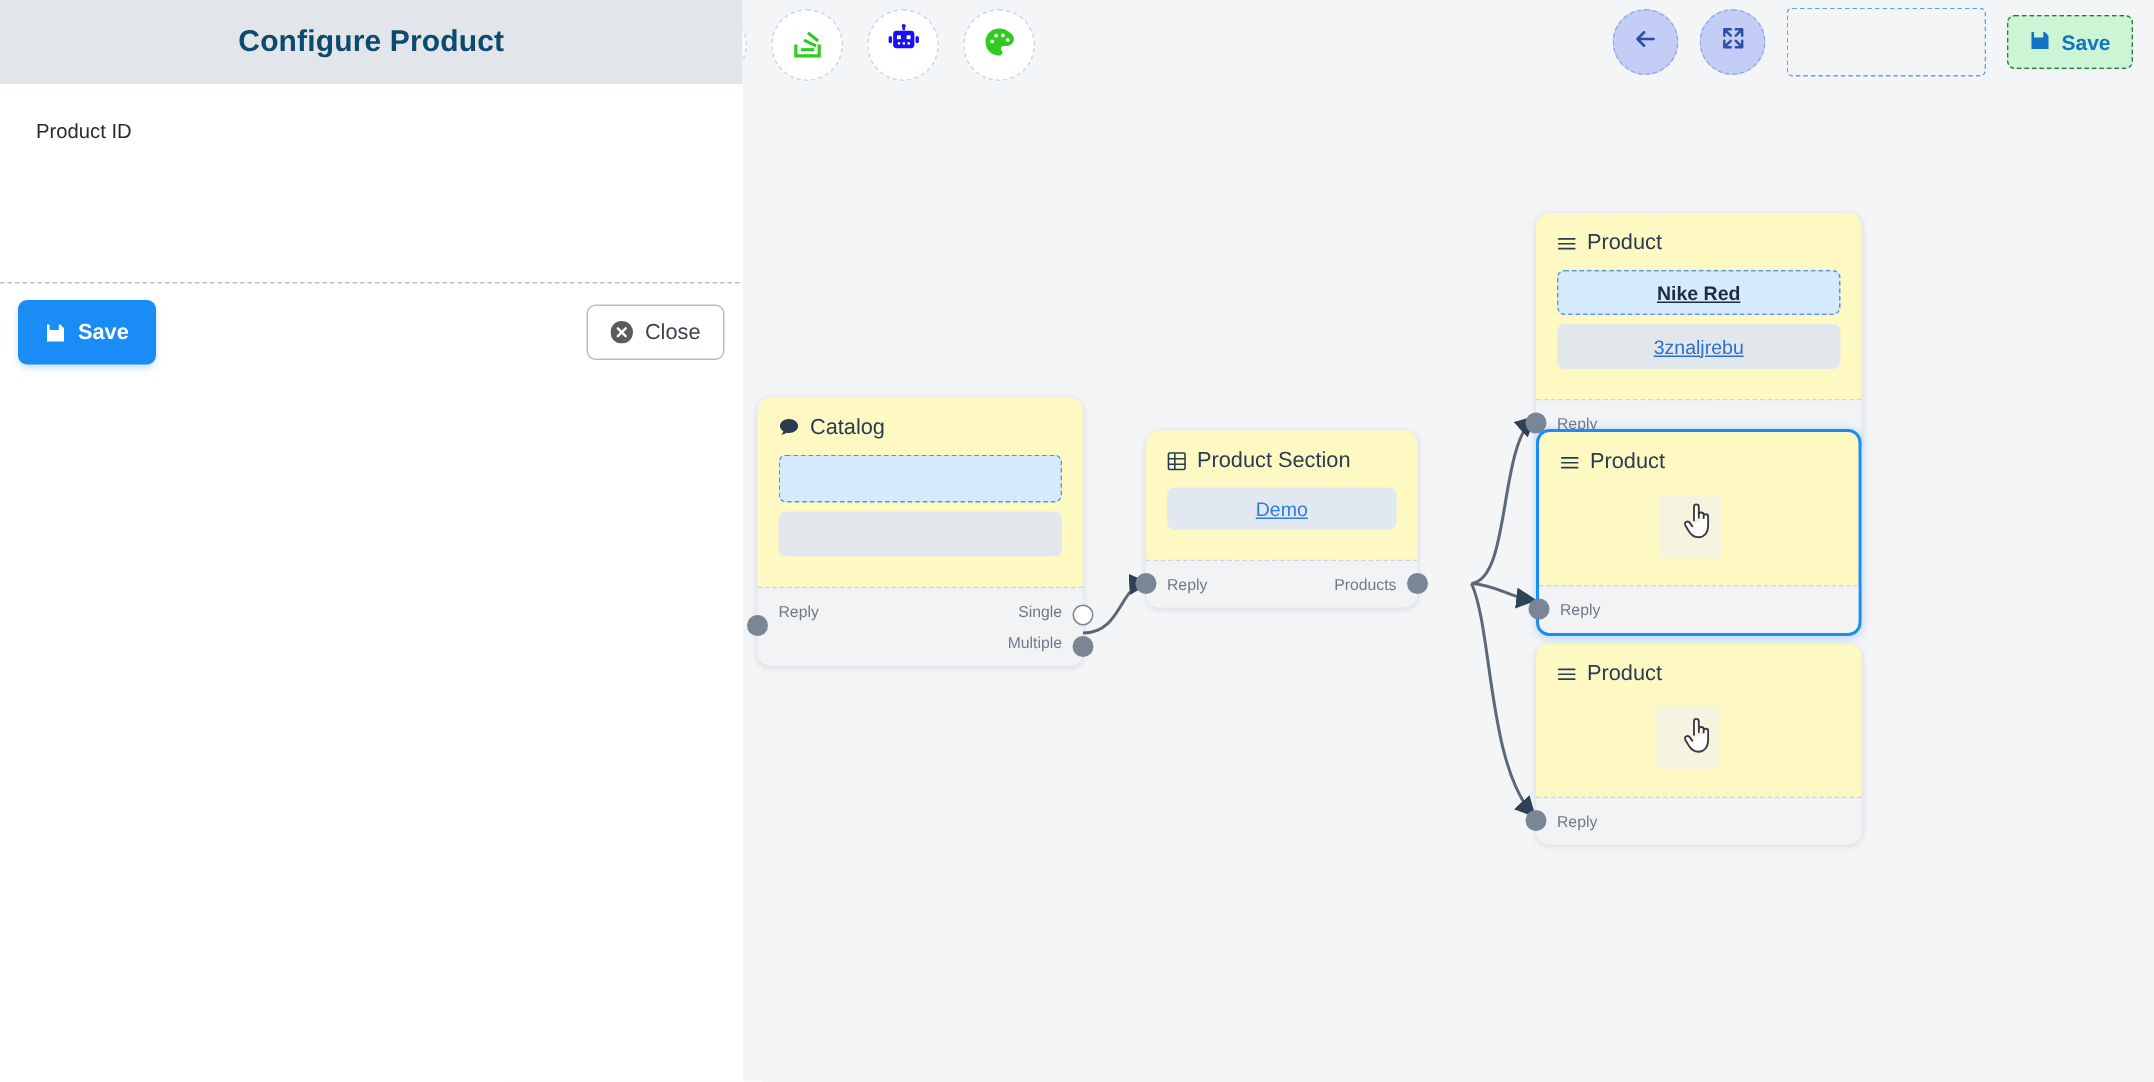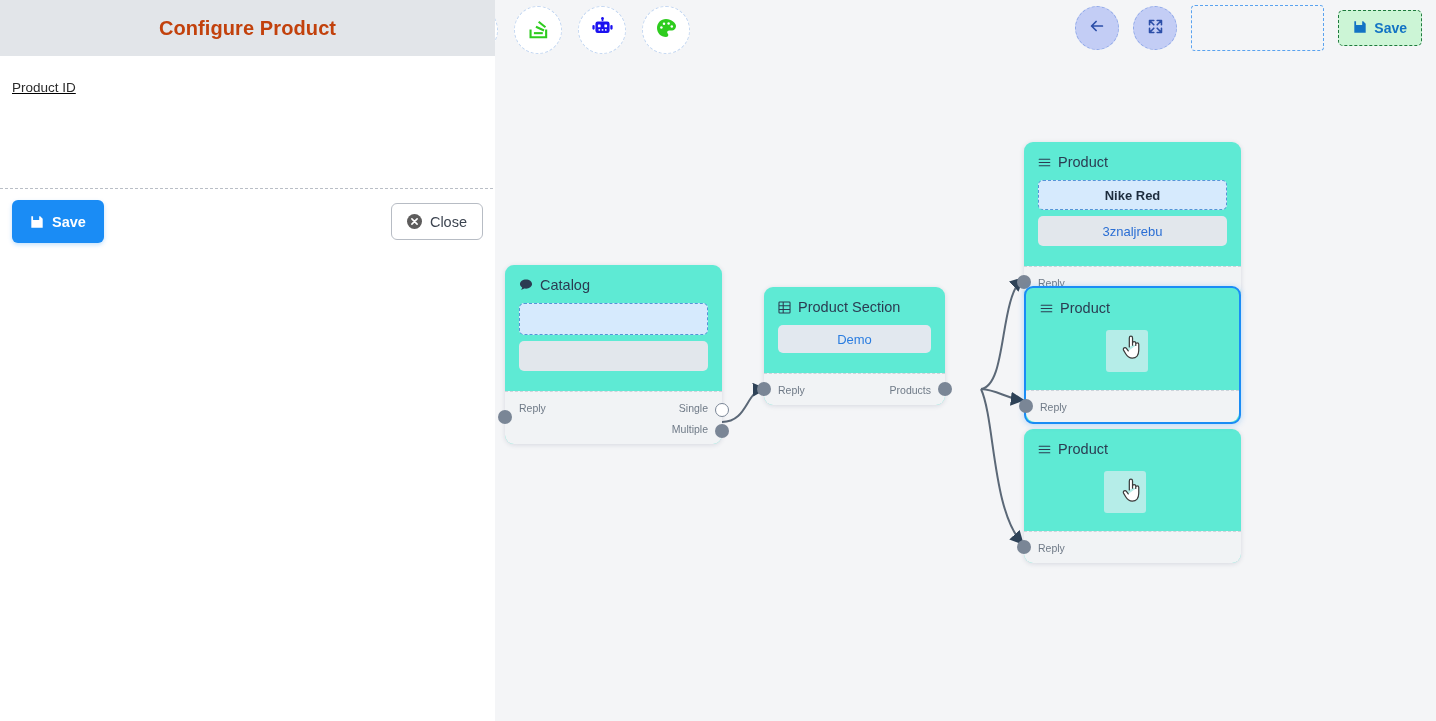--- a/index.html
+++ b/index.html
@@ -39,7 +39,7 @@
   .panel-title {
     font-size: 20px;
     font-weight: bold;
-    color: #c2410c;
+    color: #0c4a6e;
     letter-spacing: 0.1px;
   }
 

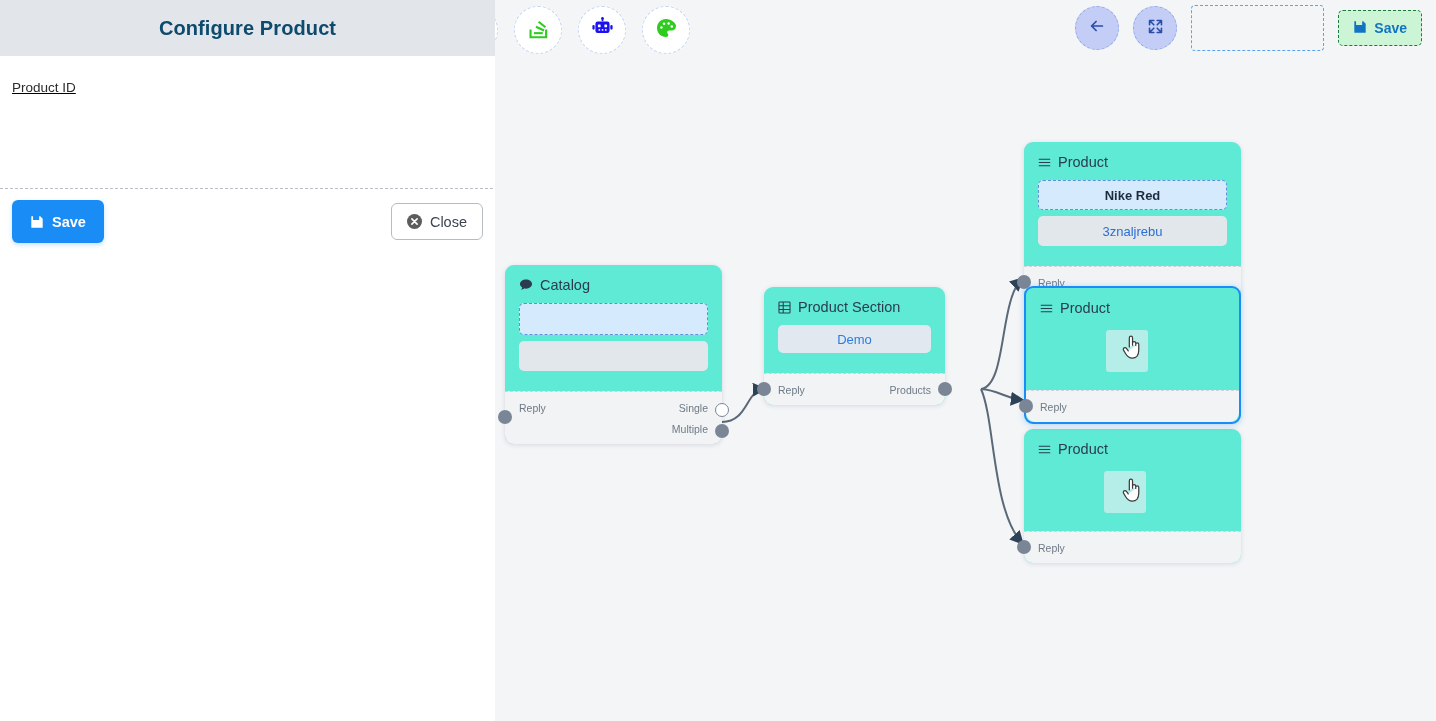--- a/index.html
+++ b/index.html
@@ -44,9 +44,8 @@
   }
 
   .panel-body {
-    padding: 24px 12px 0 12px;
+    padding: 24px 12px 0 24px;
     height: 130px;
-    text-decoration: underline;
   }
 
   .field-label {

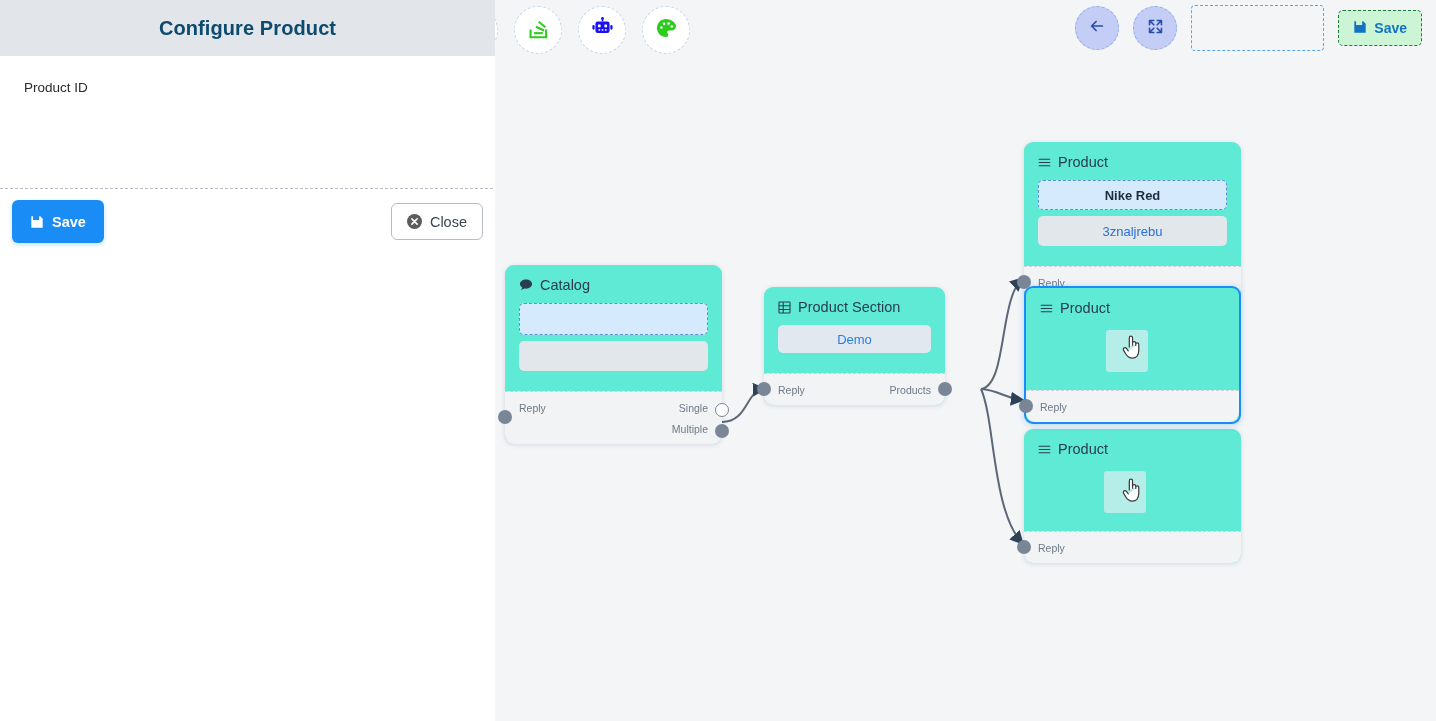--- a/index.html
+++ b/index.html
@@ -214,7 +214,7 @@
   
   .node {
     position: absolute;
-    background: #5eead4;
+    background: #fef9c3;
     border-radius: 9px;
     box-shadow: 0 1px 5px rgba(22,33,74,0.13);
     z-index: 6;

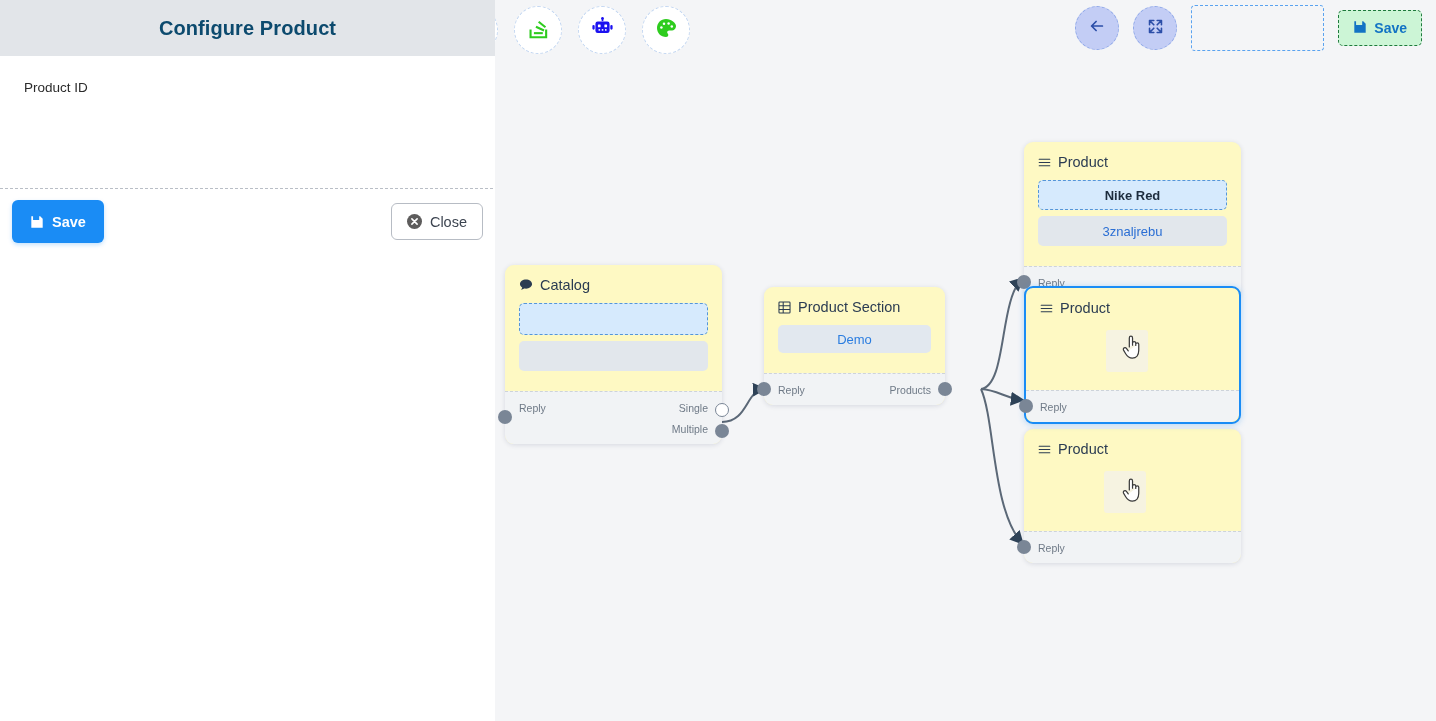--- a/index.html
+++ b/index.html
@@ -245,6 +245,7 @@
     justify-content: center;
     font-size: 13px;
     margin-bottom: 6px;
+    text-decoration: underline;
   }
   .chip.dashed-blue {
     background: #d6eafd;

